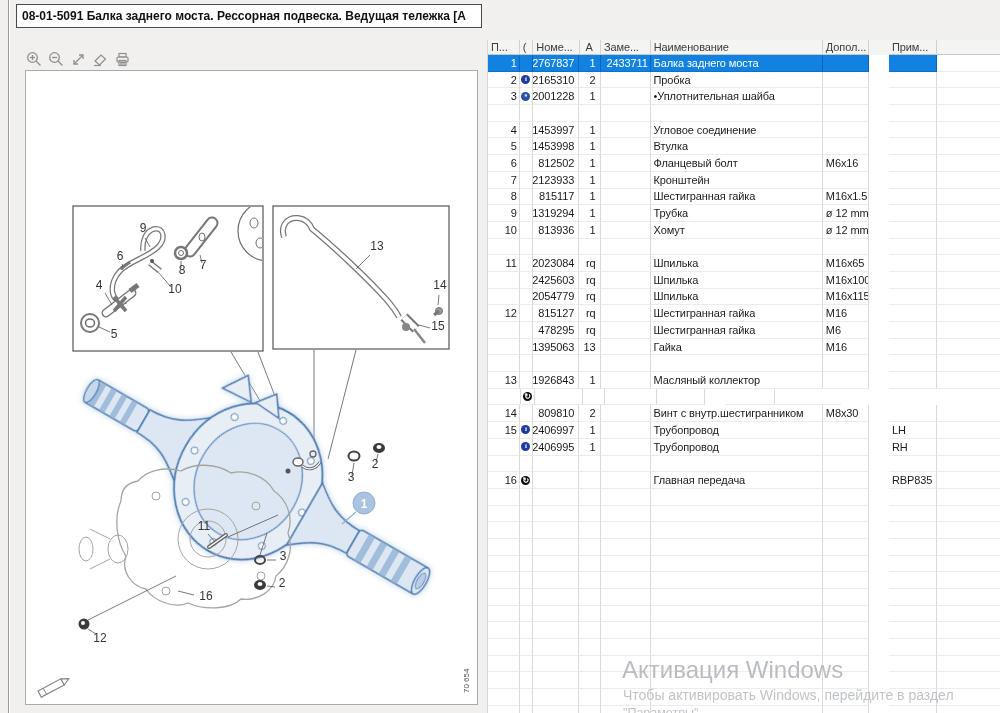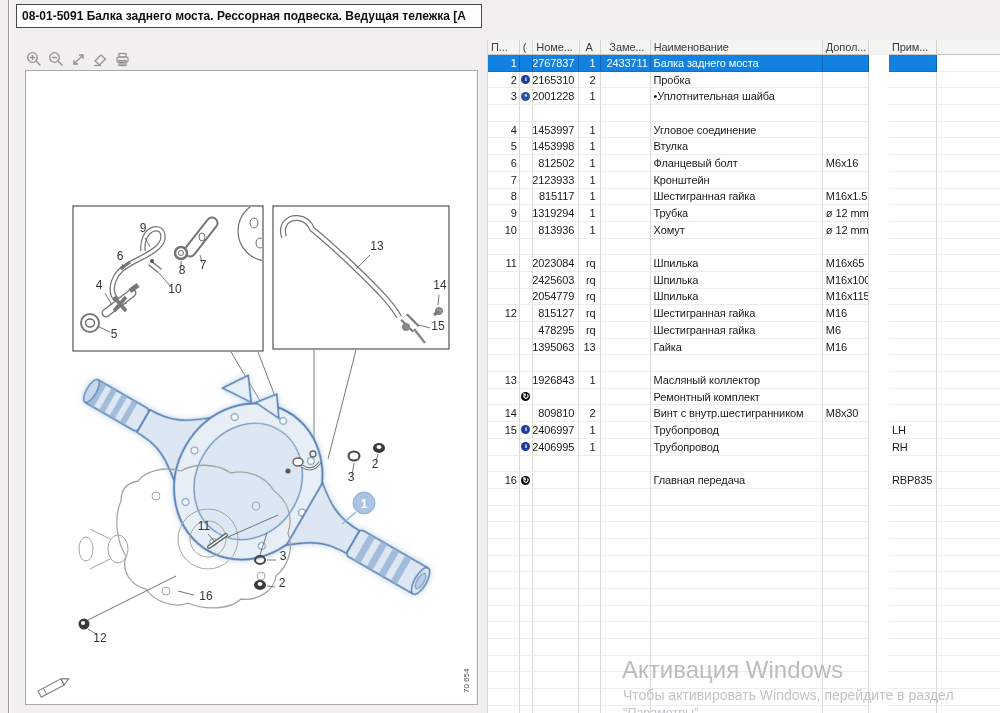--- a/index.html
+++ b/index.html
@@ -40,7 +40,7 @@
   .cw-icon { width:14px; justify-content:center; }
   .cw-num  { width:48px; justify-content:flex-end; padding-right:4px; }
   .cw-qty  { width:22px; justify-content:flex-end; padding-right:4px; }
-  .cw-repl { width:52px; padding-left:6px;text-align:center; }
+  .cw-repl { width:52px; padding-left:6px; }
   .cw-name { width:180px; padding-left:3px; }
   .cw-extra{ width:48px; padding-left:3px; }
   .cw-note { width:50px; padding-left:3px;margin-left:20px; }

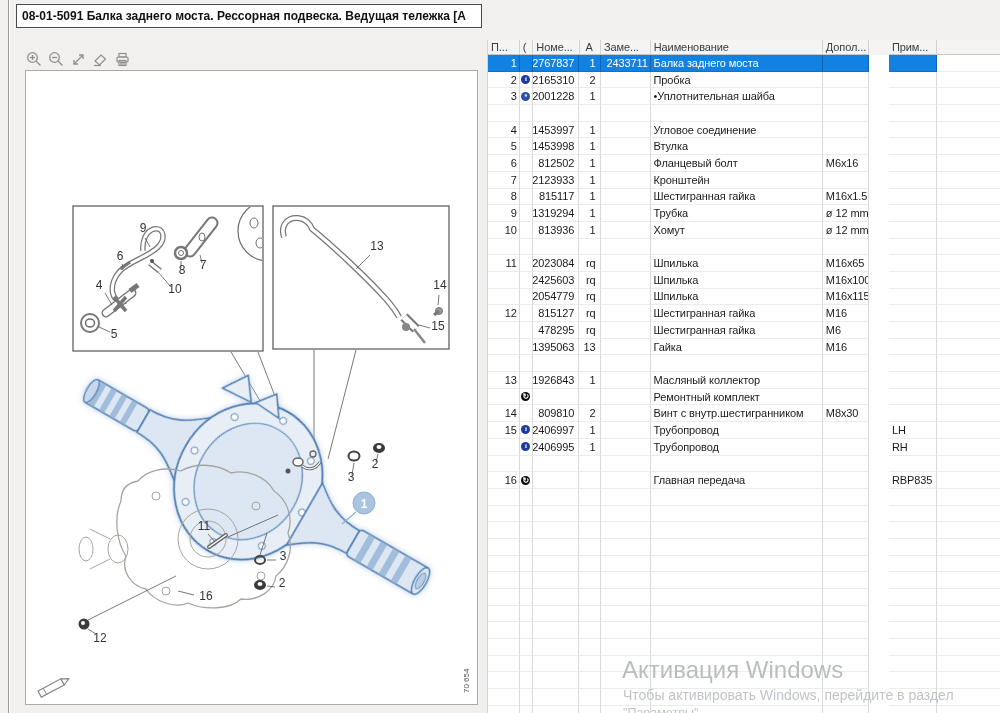--- a/index.html
+++ b/index.html
@@ -538,7 +538,6 @@
         <span class="c cw-num"></span>
         <span class="c cw-qty"></span>
         <span class="c cw-repl"></span>
-        <span class="c cw-name">Ремонтный комплект</span>
         <span class="c cw-extra"></span>
         <span class="c cw-note"></span>
         <span class="c cw-pad"></span>

